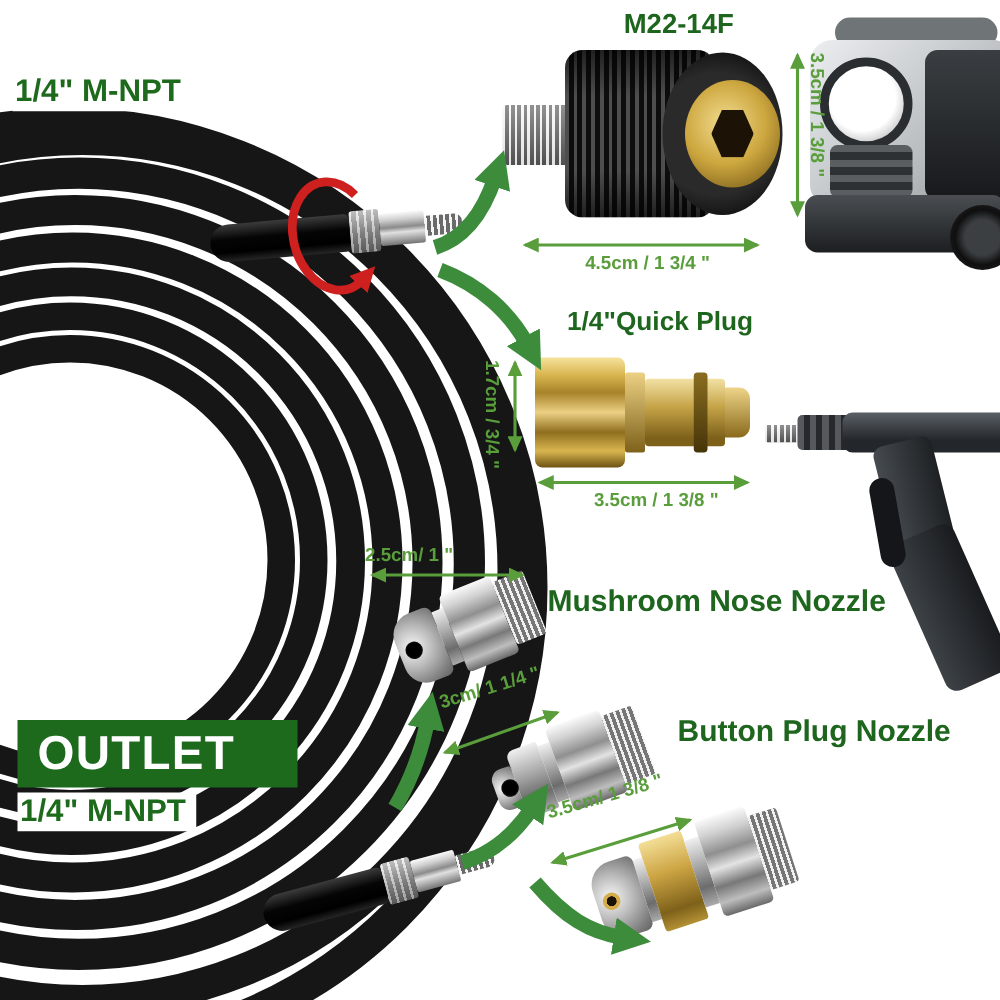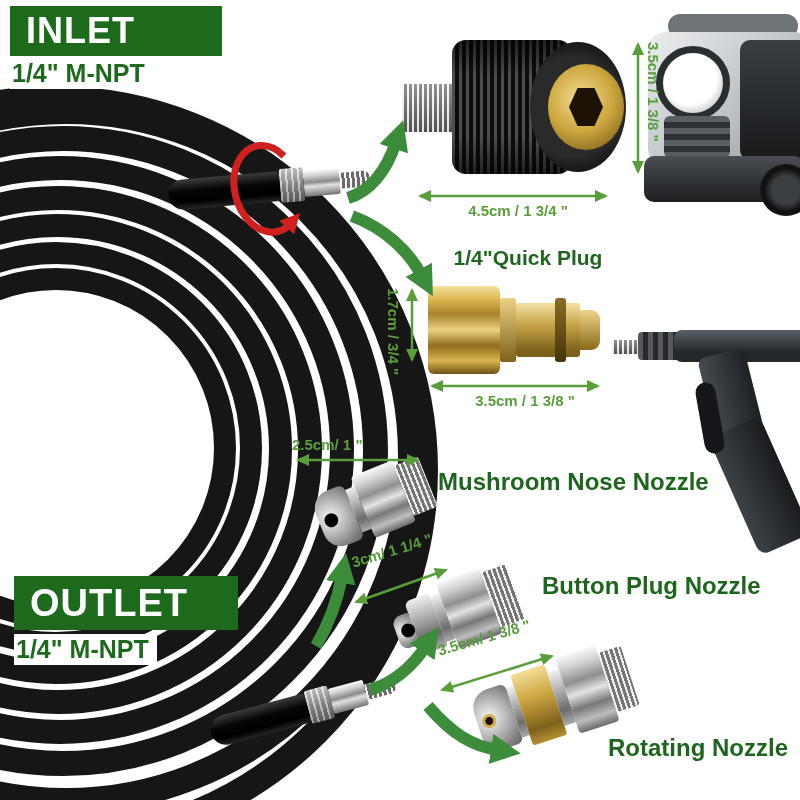--- a/index.html
+++ b/index.html
@@ -168,9 +168,6 @@
   <div class="dim" style="left:438px;top:642px;transform:rotate(-16deg);transform-origin:0 50%;">3.5cm/ 1 3/8 "</div>
   <div class="plabel" style="left:608px;top:734px;">Rotating Nozzle</div>
 
-  <div class="badge" style="left:10px;top:6px;width:196px;height:50px;font-size:36px;">
-    <span>INLET</span>
-  </div>
   <div class="badge-sub" style="left:10px;top:58px;font-size:25px;">1/4" M-NPT</div>
 
   <div class="badge" style="left:14px;top:576px;width:208px;height:54px;font-size:38px;">

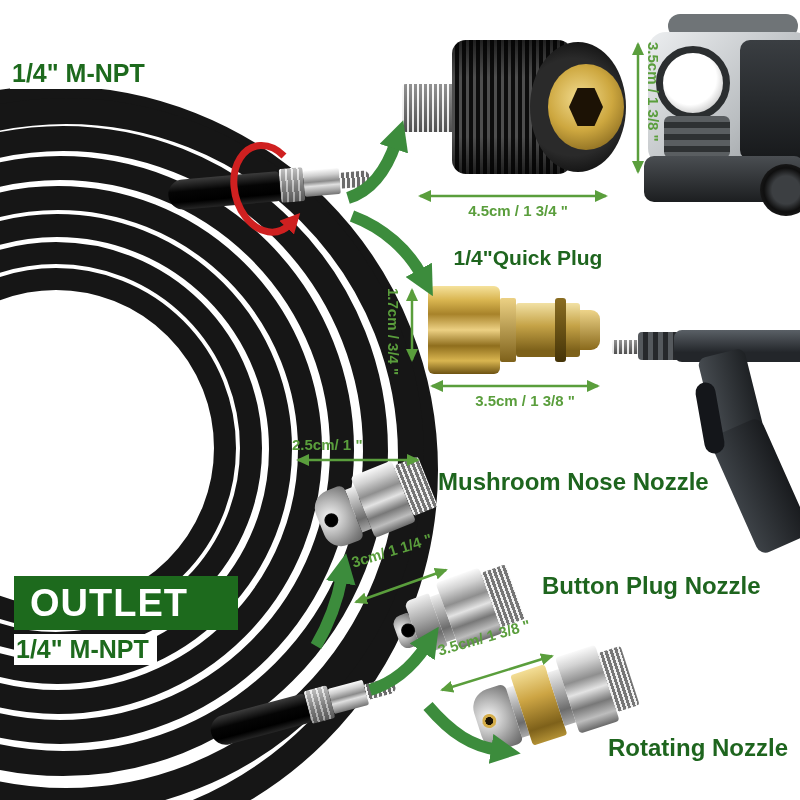--- a/index.html
+++ b/index.html
@@ -152,6 +152,7 @@
     <line x1="442" y1="690" x2="552" y2="656" stroke="#5a9e3c" stroke-width="2.5" marker-start="url(#gsmr)" marker-end="url(#gsm)"></line>
   </svg>
 
+  <div class="plabel" style="left:458px;top:6px;width:170px;text-align:center;font-size:22px;">M22-14F</div>
   <div class="dim" style="left:662px;top:42px;width:140px;transform:rotate(90deg);transform-origin:0 0;">3.5cm / 1 3/8 "</div>
   <div class="dim" style="left:428px;top:202px;width:180px;text-align:center;">4.5cm / 1 3/4 "</div>
 

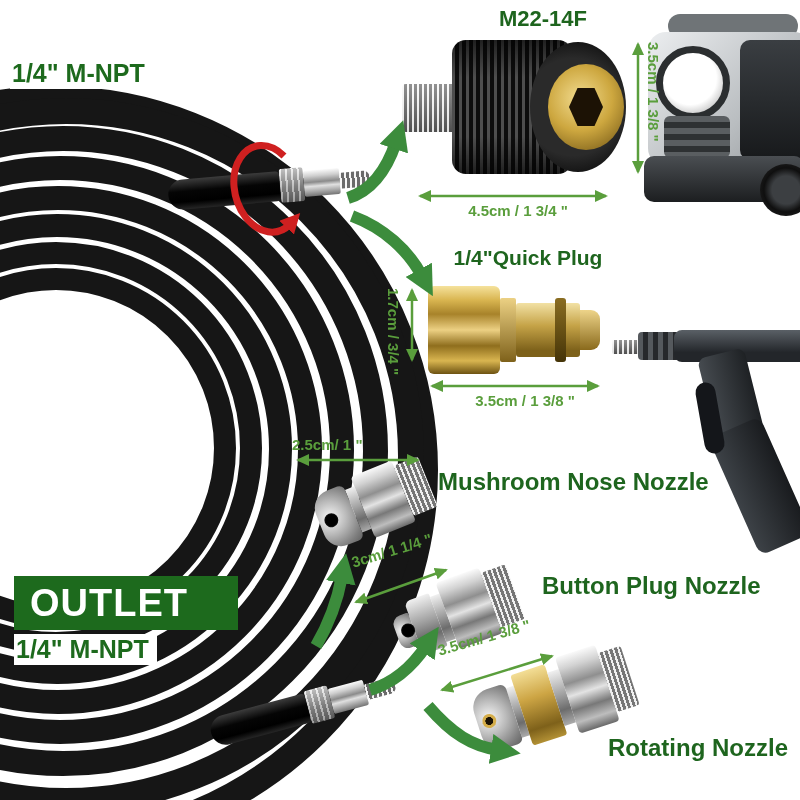--- a/index.html
+++ b/index.html
@@ -167,7 +167,6 @@
   <div class="plabel" style="left:542px;top:572px;">Button Plug Nozzle</div>
 
   <div class="dim" style="left:438px;top:642px;transform:rotate(-16deg);transform-origin:0 50%;">3.5cm/ 1 3/8 "</div>
-  <div class="plabel" style="left:608px;top:734px;">Rotating Nozzle</div>
 
   <div class="badge-sub" style="left:10px;top:58px;font-size:25px;">1/4" M-NPT</div>
 

